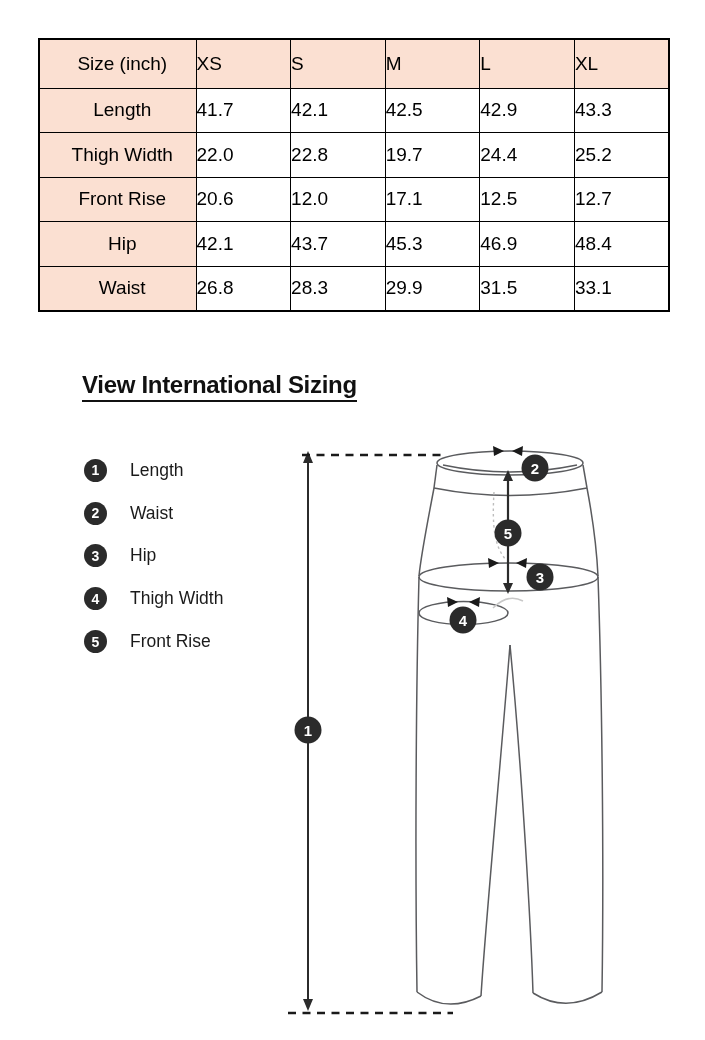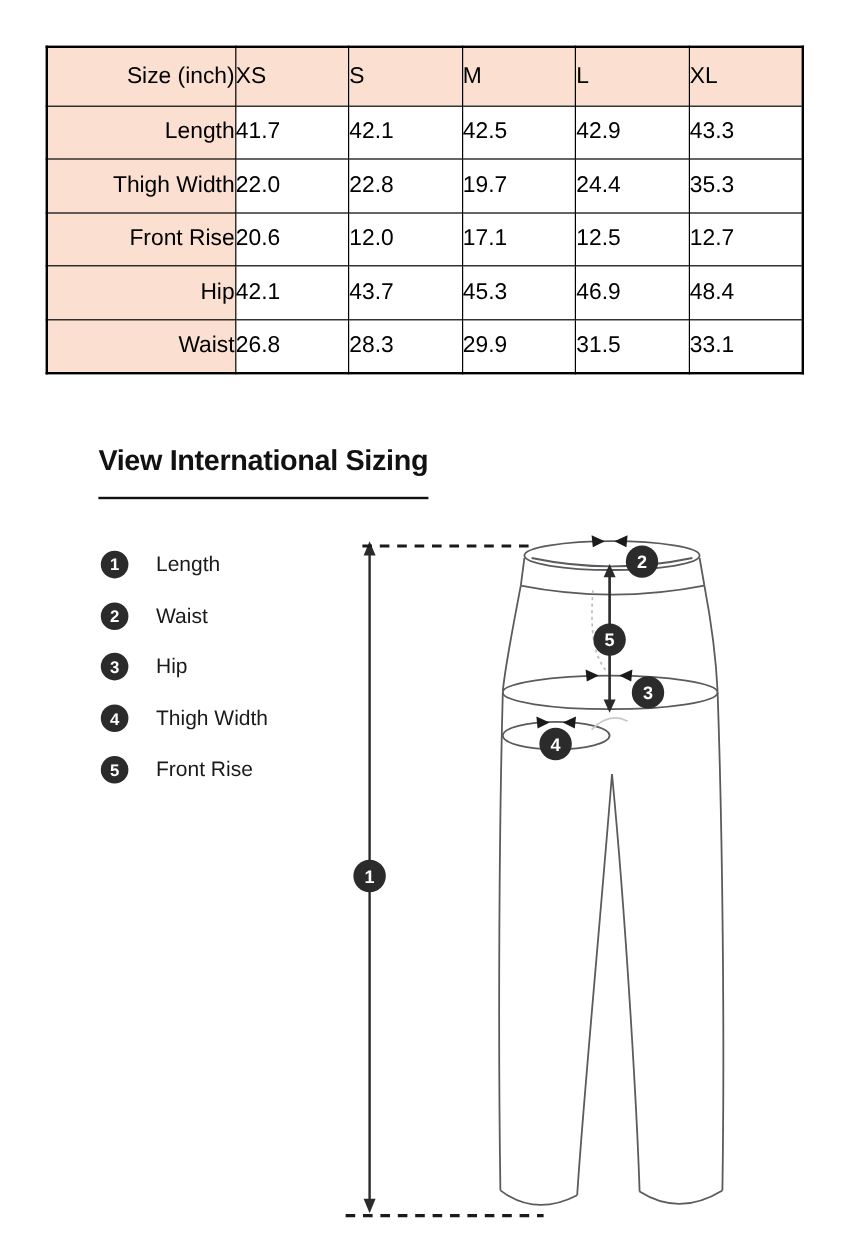--- a/index.html
+++ b/index.html
@@ -40,7 +40,7 @@
   table.size-table tbody tr { height: 44.5px; }
   table.size-table .peach { background: #fbe0d2; }
   table.size-table .rowlabel {
-    text-align: right;
+    text-align: center;
     padding-left: 9px;
   }
   col.c-label { width: 157px; }

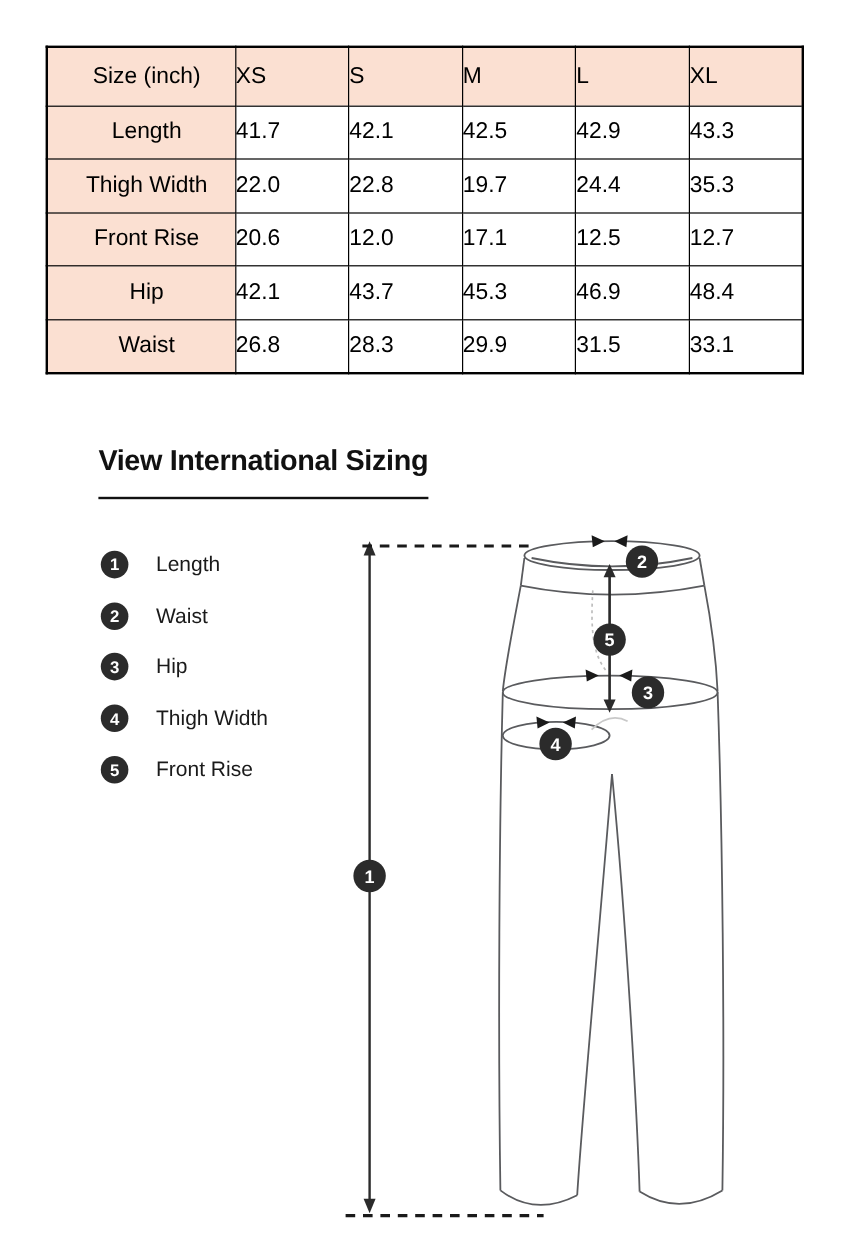--- a/index.html
+++ b/index.html
@@ -144,7 +144,7 @@
         <td>22.8</td>
         <td>19.7</td>
         <td>24.4</td>
-        <td>35.3</td>
+        <td>25.2</td>
       </tr>
       <tr>
         <td class="peach rowlabel">Front Rise</td>

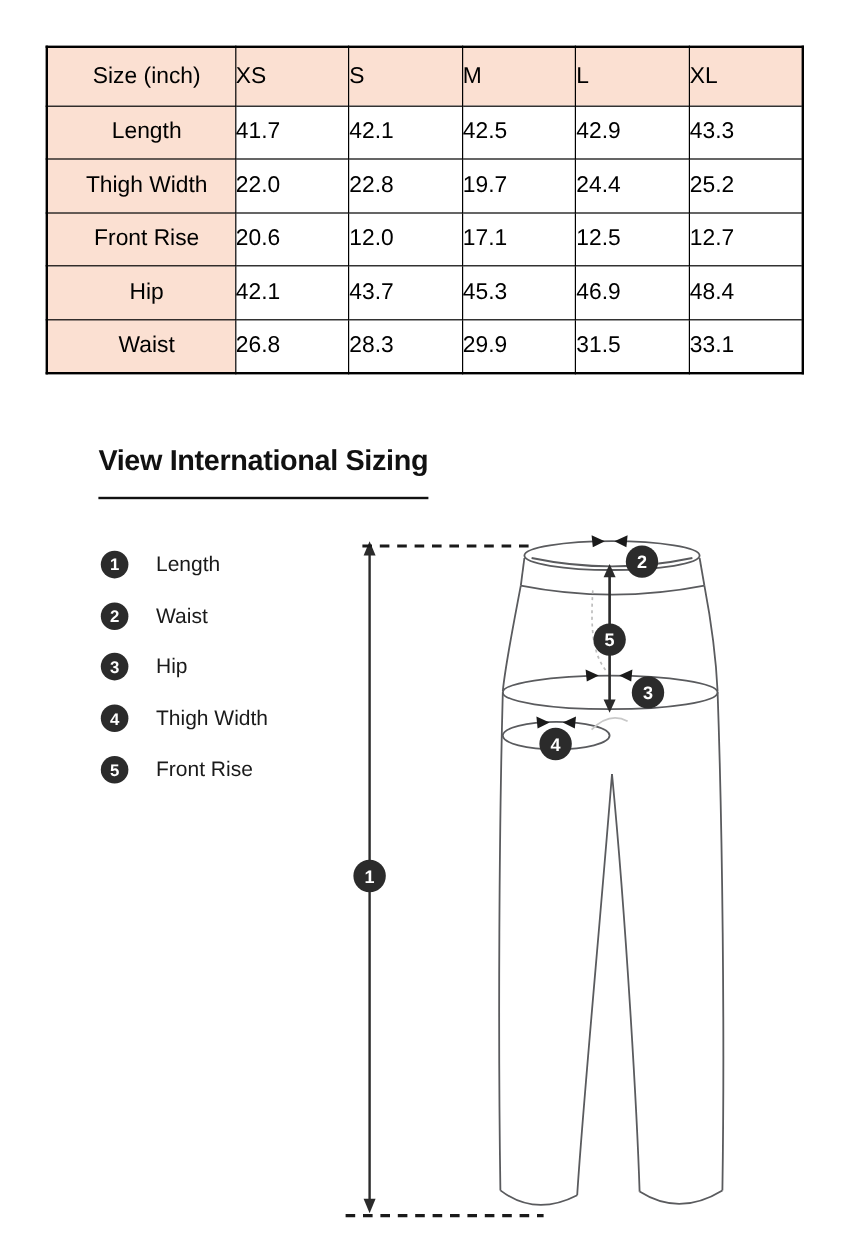--- a/index.html
+++ b/index.html
@@ -56,7 +56,7 @@
     letter-spacing: -0.3px;
     color: #111;
     border-bottom: 2.5px solid #111;
-    padding-bottom: 15px;
+    padding-bottom: 1px;
     cursor: pointer;
   }
 

